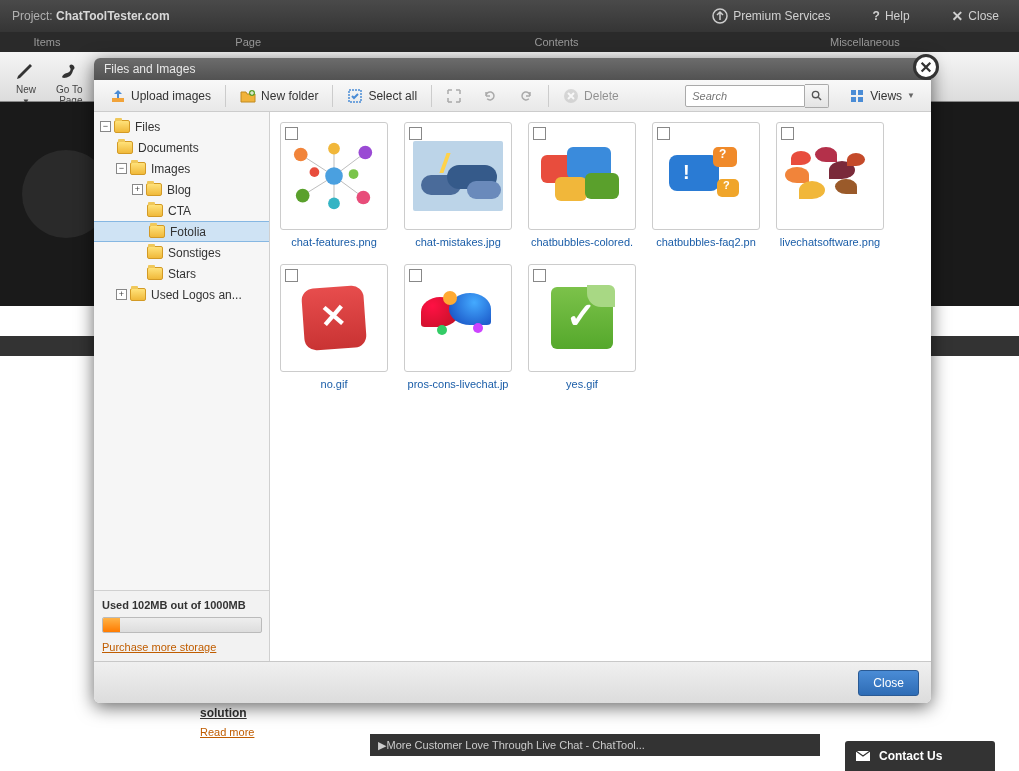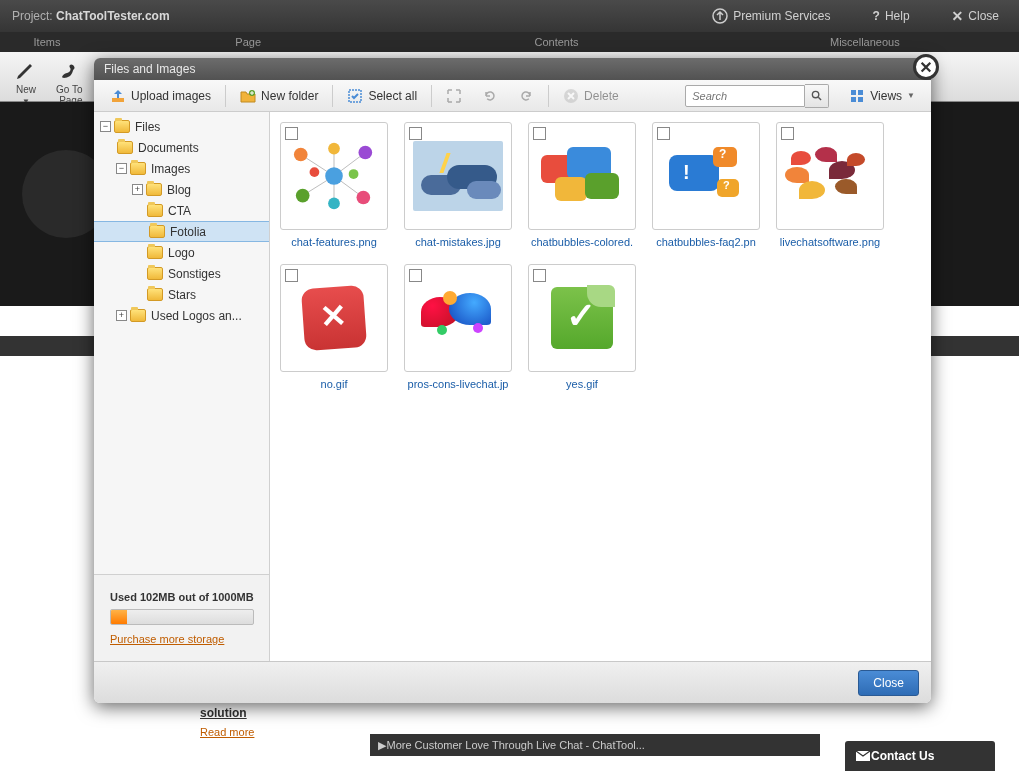--- a/index.html
+++ b/index.html
@@ -293,11 +293,6 @@
               <div class="tree-expander-empty"></div>
               <div class="folder-ico"></div>
               <span class="tree-label">Fotolia</span>
-            </div>
-            <div class="tree-item" style="padding-left: 38px;">
-              <div class="tree-expander-empty"></div>
-              <div class="folder-ico"></div>
-              <span class="tree-label">Logo</span>
             </div>
             <div class="tree-item" style="padding-left: 38px;">
               <div class="tree-expander-empty"></div>

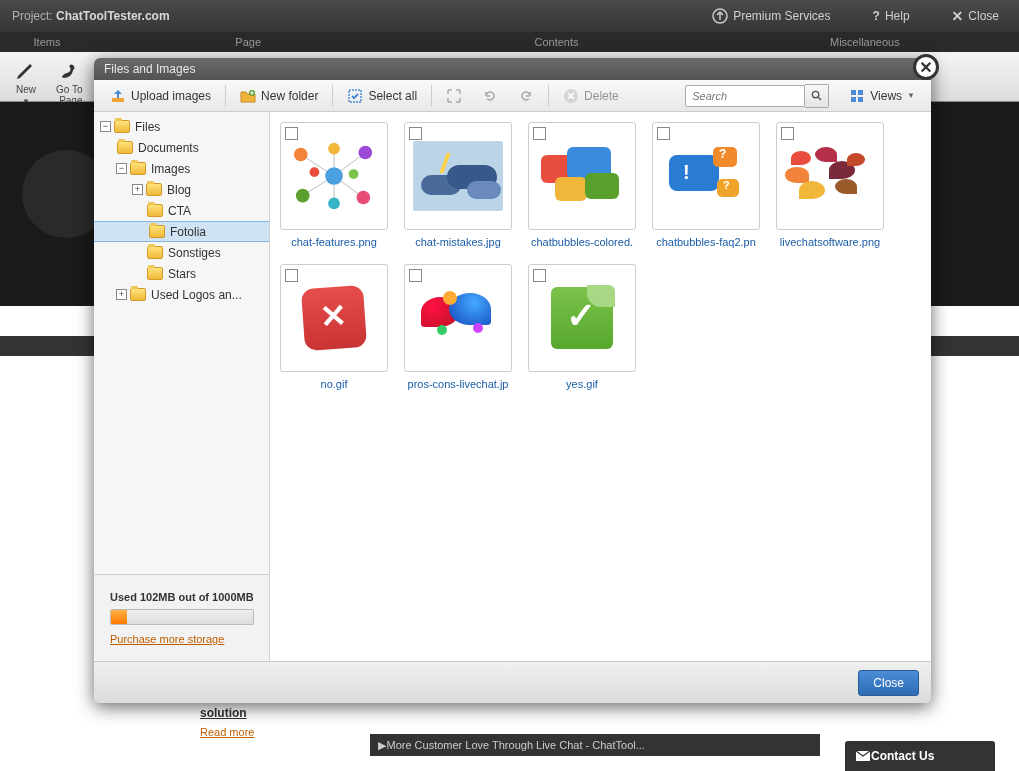--- a/index.html
+++ b/index.html
@@ -49,7 +49,7 @@
 .folder-ico::before { content: ""; position: absolute; top: -3px; left: 0; width: 7px; height: 3px; background: #f0c85a; border-radius: 1px 1px 0 0; }
 .tree-label { white-space: nowrap; overflow: hidden; text-overflow: ellipsis; flex: 1; }
 
-.storage-panel { position: absolute; left: 0; bottom: 0; width: 176px; background: #f2f2f2; border-top: 1px solid #d0d0d0; padding: 16px; }
+.storage-panel { position: absolute; left: 0; bottom: 0; width: 176px; background: #f2f2f2; border-top: 1px solid #d0d0d0; padding: 8px; }
 .storage-text { font-weight: bold; color: #333; font-size: 11px; }
 .storage-bar { margin-top: 6px; height: 16px; border: 1px solid #bbb; background: linear-gradient(#eee,#ddd); border-radius: 2px; overflow: hidden; }
 .storage-fill { height: 100%; width: 11%; background: linear-gradient(#ffb347, #ff7b00); }

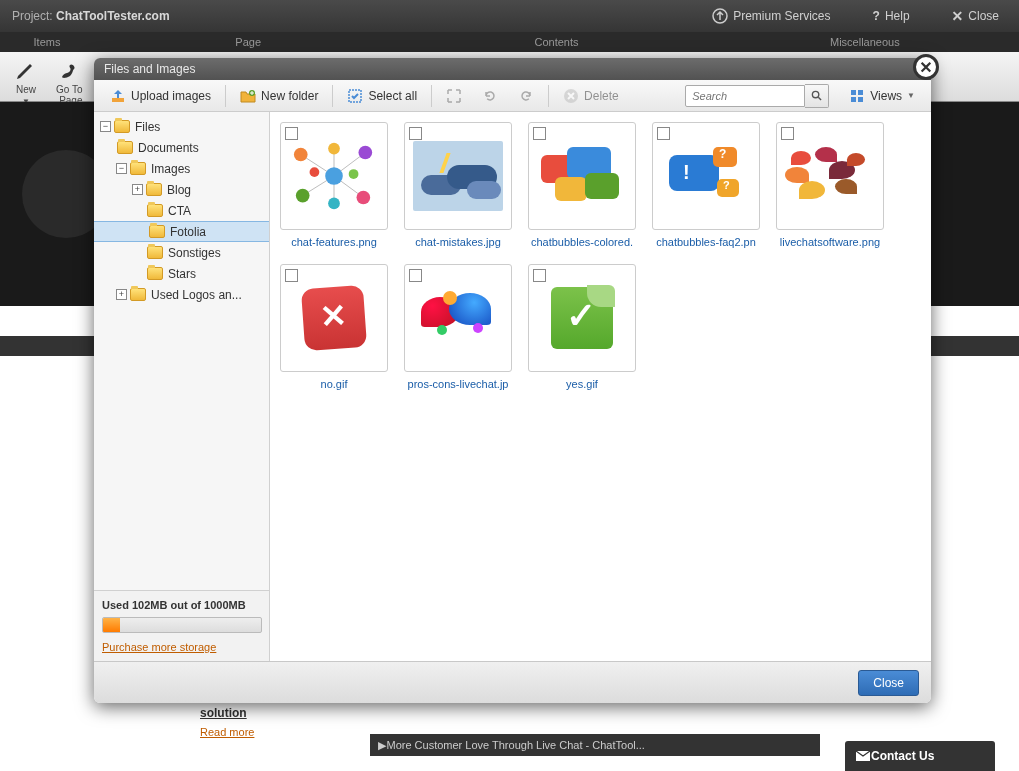--- a/index.html
+++ b/index.html
@@ -74,7 +74,7 @@
 .back-learn { position: absolute; top: 710px; left: 370px; color: #666; font-size: 16px; }
 
 
-.chat-tab { position: absolute; bottom: 0; right: 24px; width: 150px; height: 30px; background: #333; color: #fff; display: flex; align-items: center; padding: 0 10px; font-size: 12px; border-radius: 3px 3px 0 0; cursor: pointer; }
+.chat-tab { position: absolute; bottom: 0; right: 24px; width: 150px; height: 30px; background: #333; color: #fff; display: flex; align-items: center; padding: 0 10px; gap: 8px; font-size: 12px; border-radius: 3px 3px 0 0; cursor: pointer; }
 
 
 .ico { width: 16px; height: 16px; flex-shrink: 0; }

